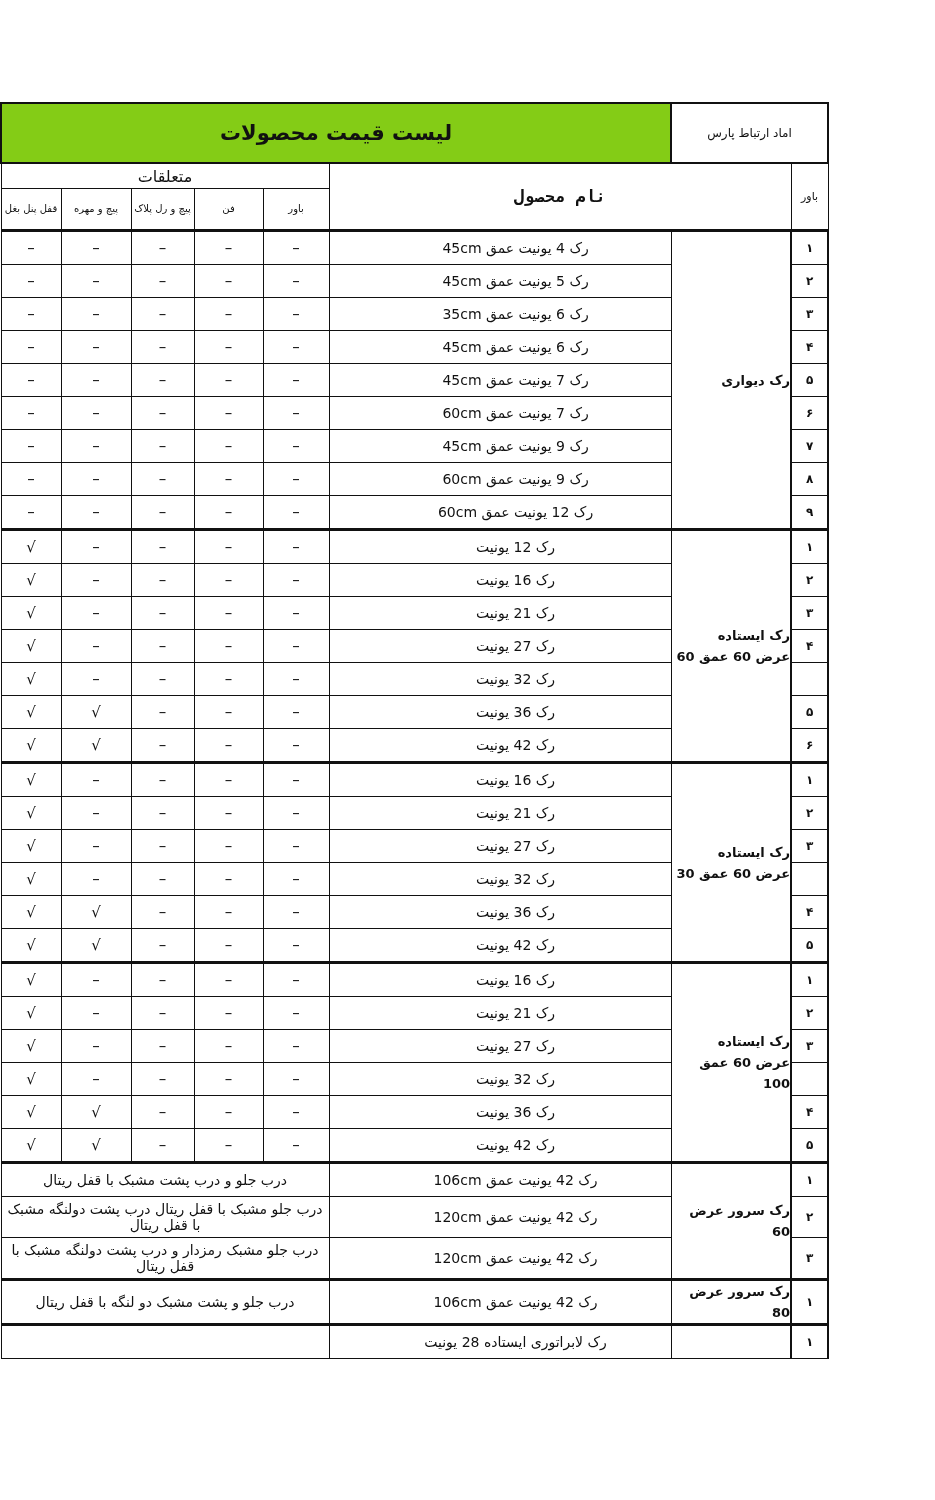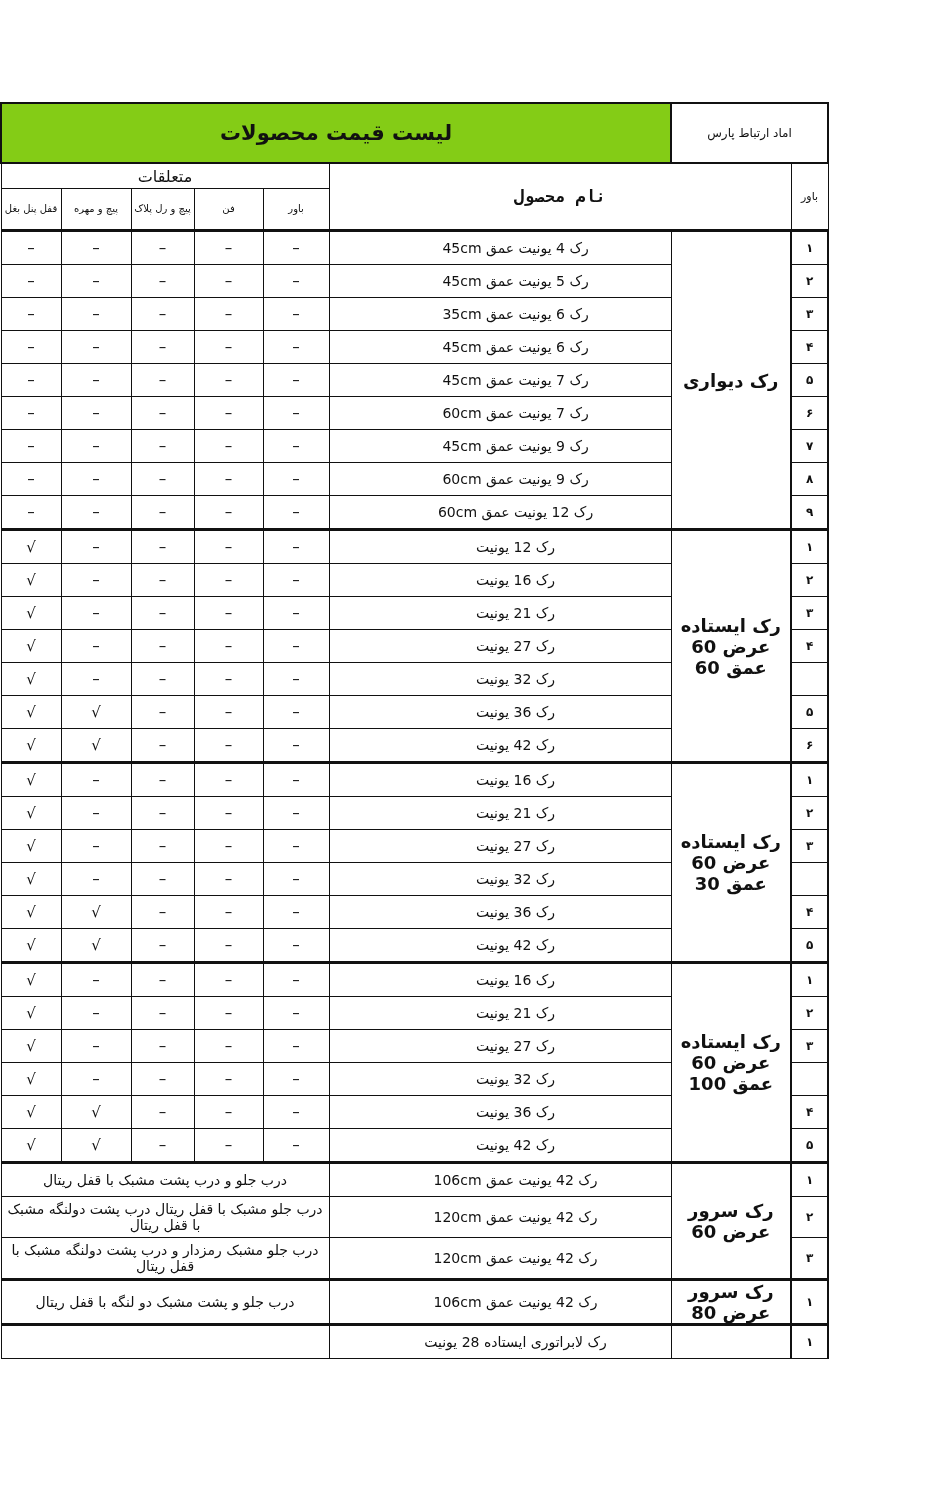--- a/index.html
+++ b/index.html
@@ -17,7 +17,7 @@
   .hdr-group { font-size:16px; font-weight:normal; height:24px; }
   .hdr-sub { font-size:10px; height:40px; line-height:14px; }
   .radif { font-size:12px; font-weight:bold; border-left:2.5px solid #111; border-right:2.5px solid #111; }
-  .cat { font-size:18px; font-weight:bold; line-height:21px; }
+  .cat { font-size:13px; font-weight:bold; line-height:21px;text-align:right; }
   .name { font-size:14px;padding-left:31px; }
   .mark { font-size:15px; }
   .mark.dash { color:#222; }

